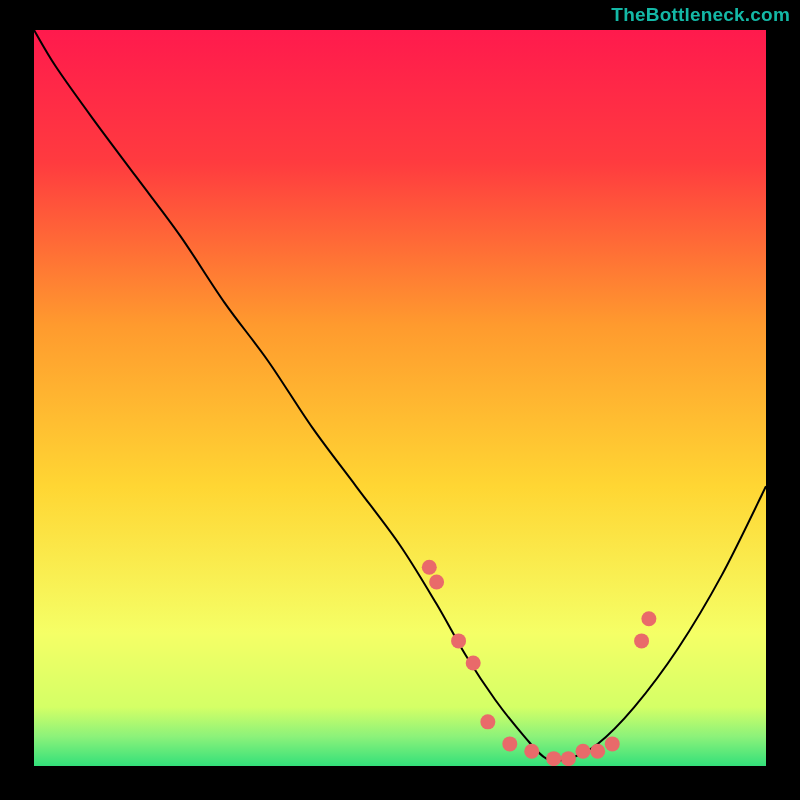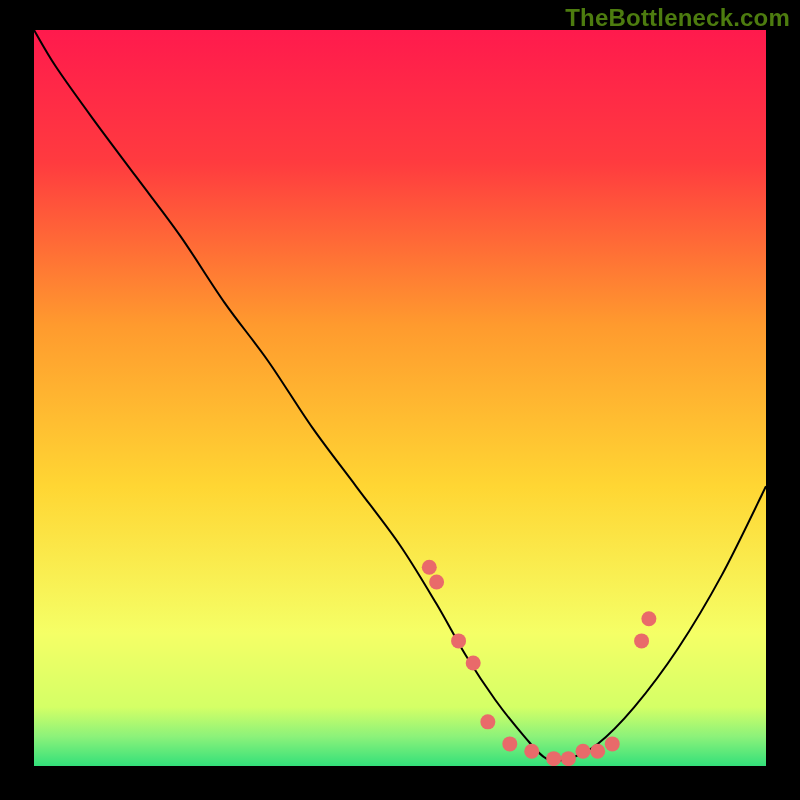--- a/index.html
+++ b/index.html
@@ -21,8 +21,8 @@
     position: absolute;
     top: 4px;
     right: 10px;
-    color: #4d7c0f;
-    font-size: 24px;
+    color: #14b8a6;
+    font-size: 19px;
     font-weight: bold;
     letter-spacing: 0.2px;
   }

